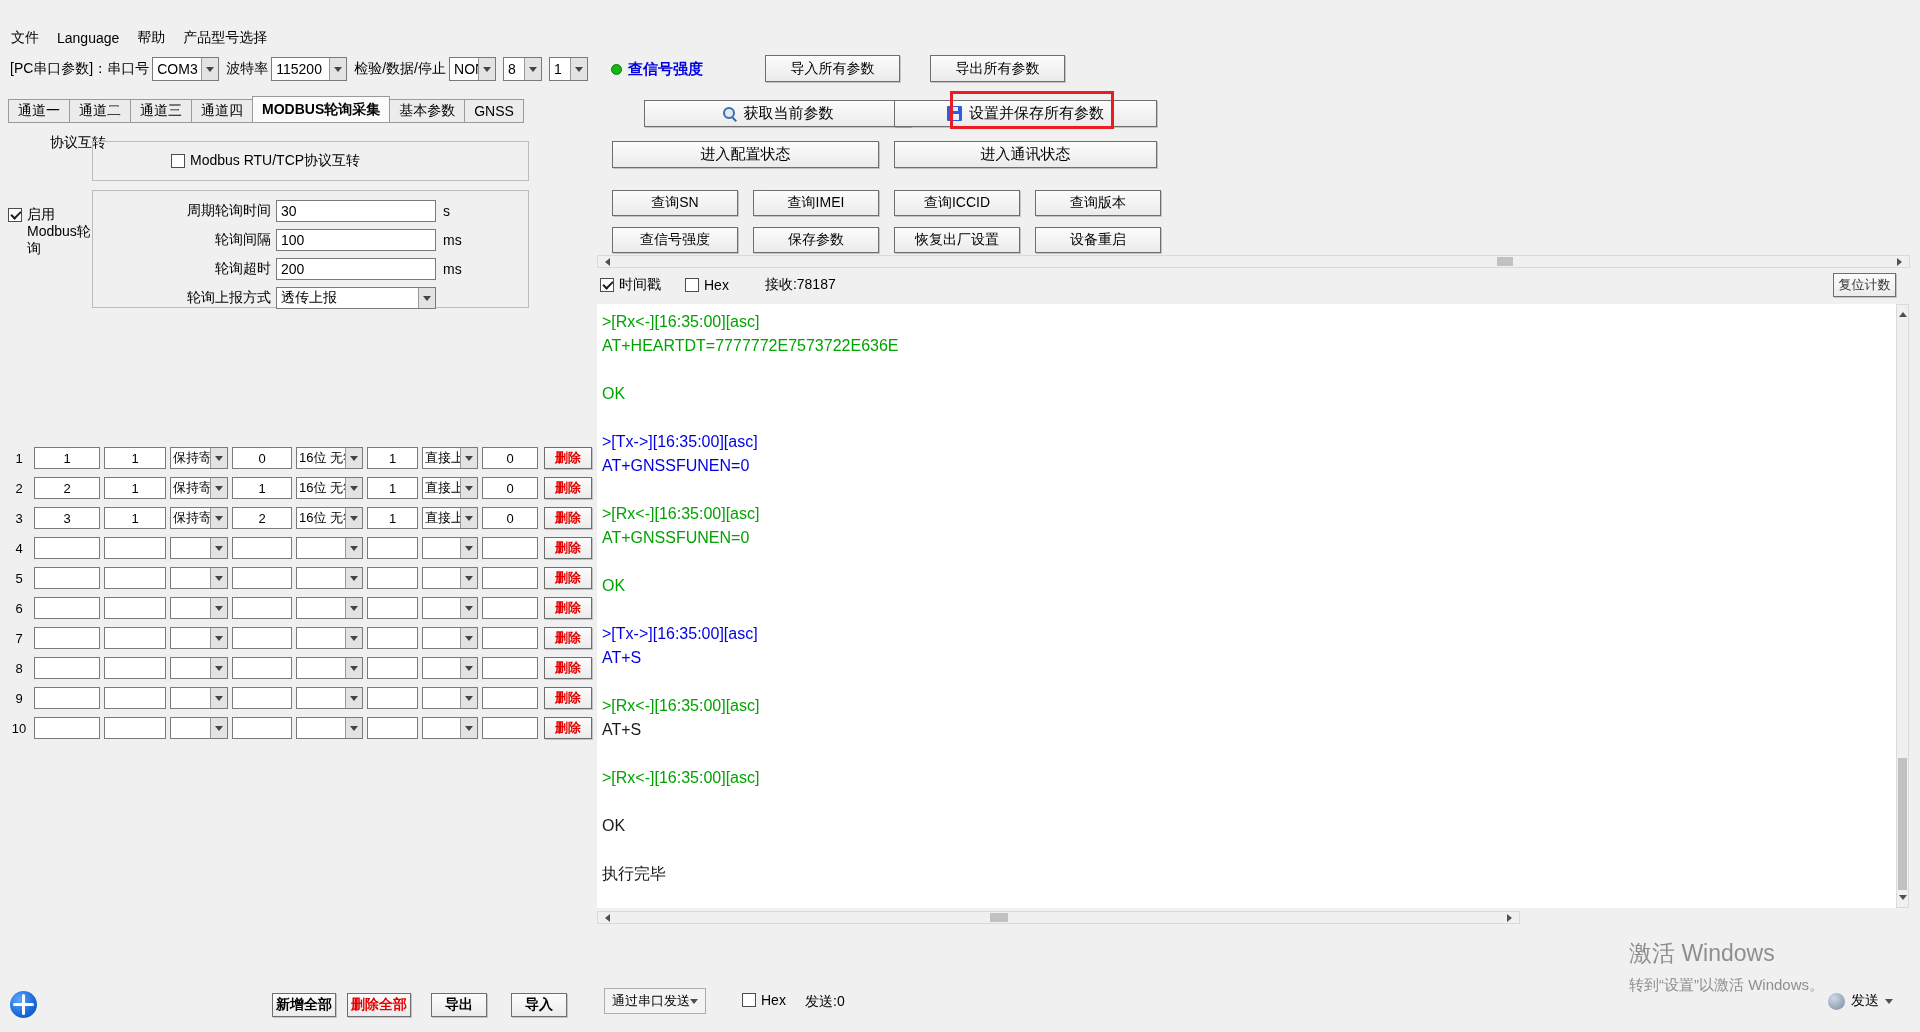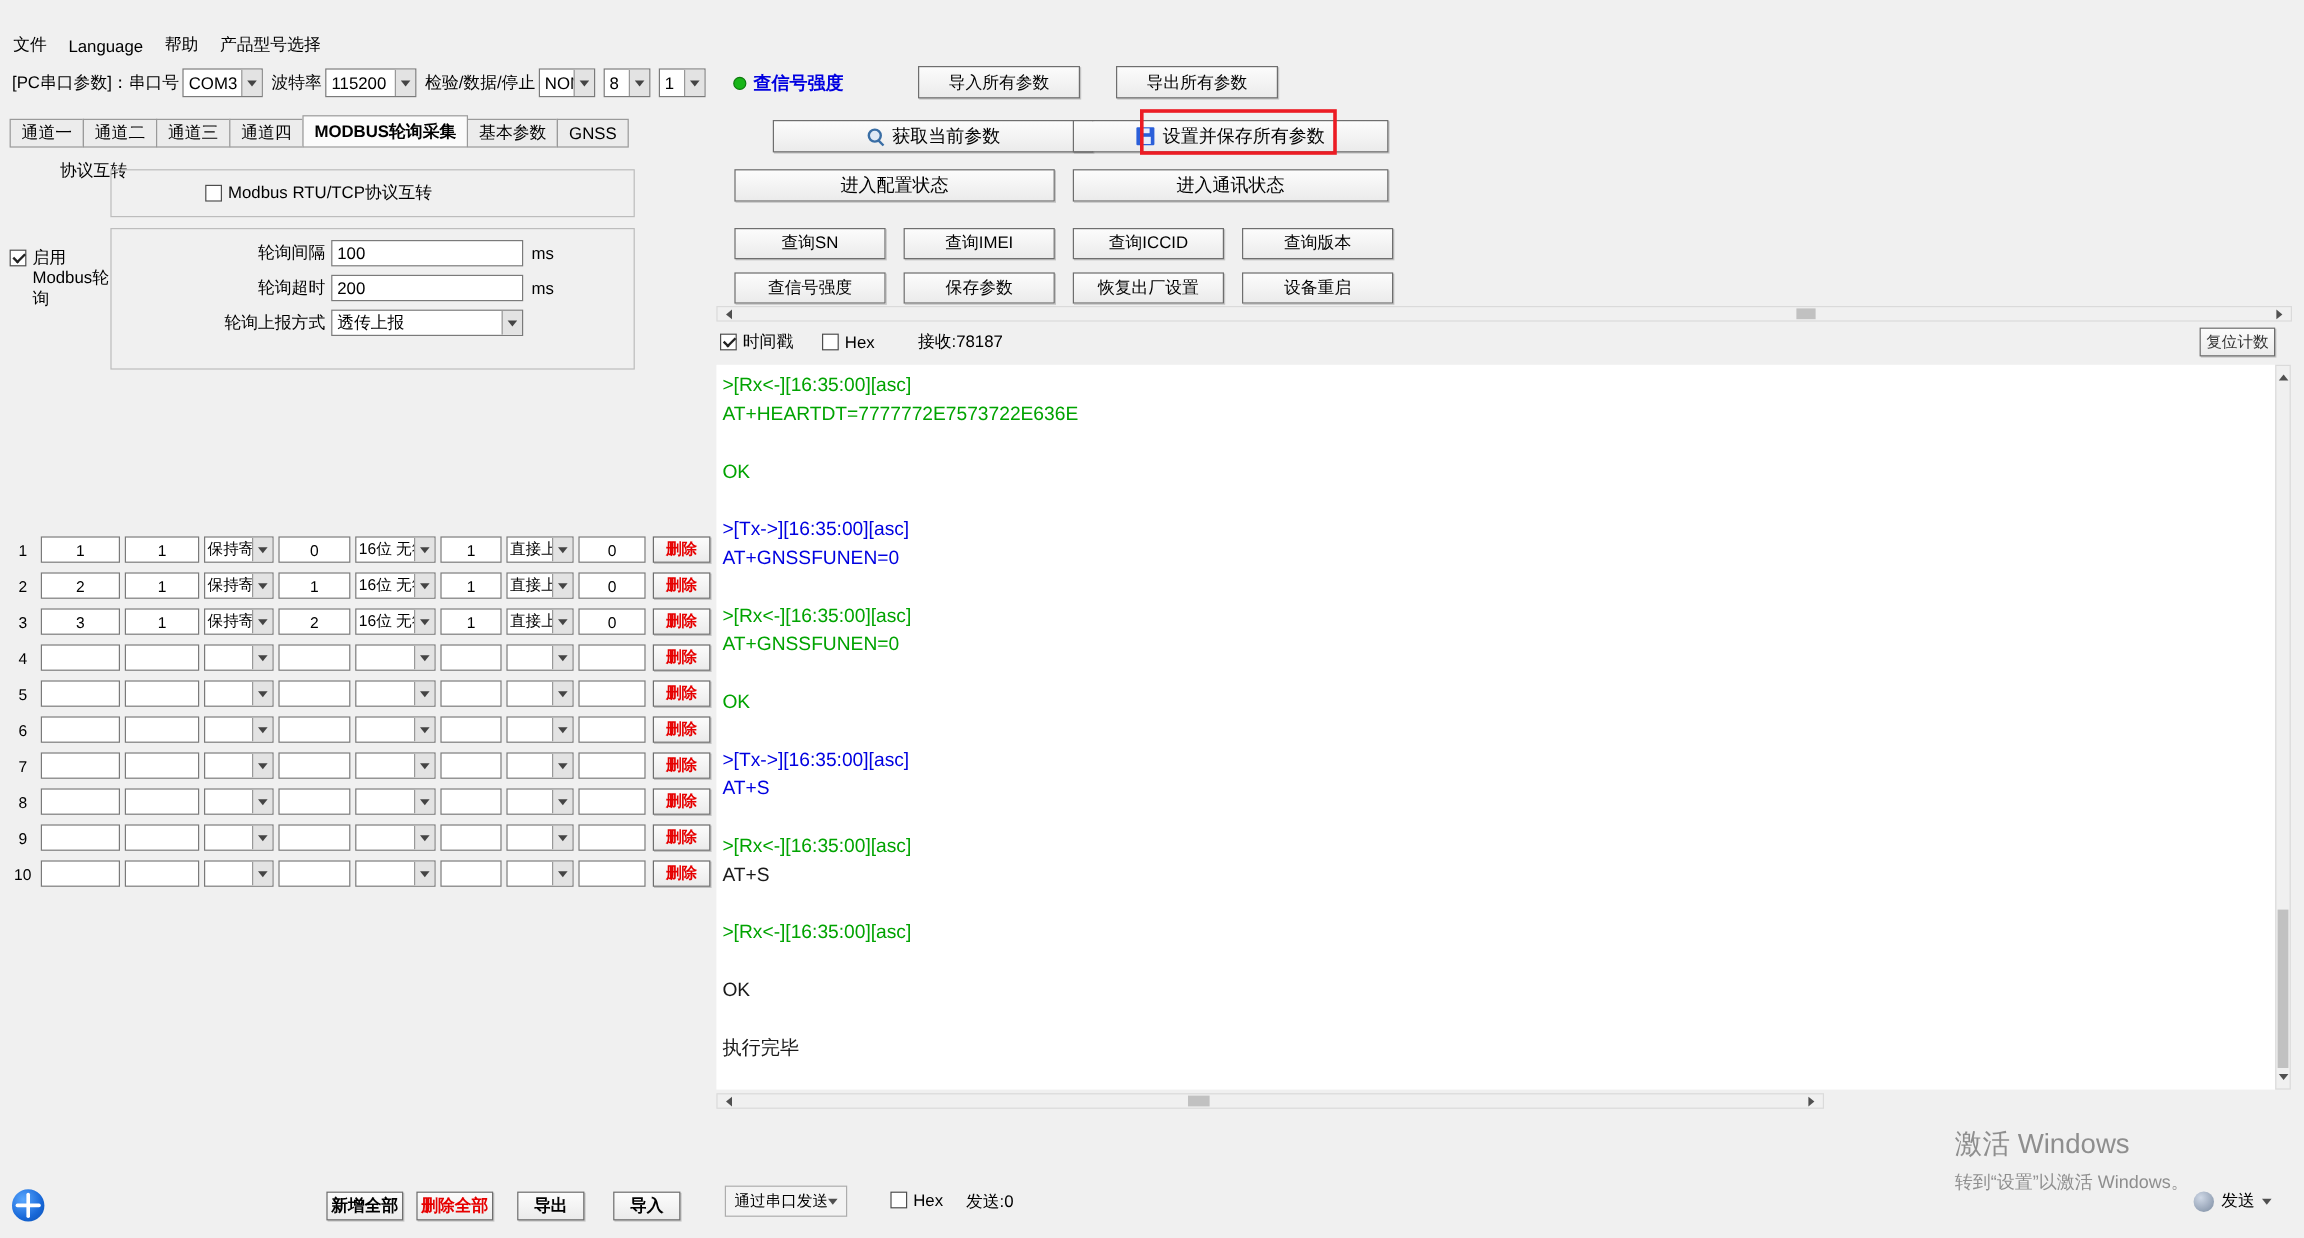--- a/index.html
+++ b/index.html
@@ -240,6 +240,14 @@
   </div>
 
   <div class="groupbox" id="group-poll">
+  <div class="field-row">
+    <span class="f-label">周期轮询时间</span>
+    <span class="f-ctrl input">
+      <span class="val">30</span>
+
+    </span>
+    <span class="f-unit">s</span>
+  </div>
 
   <div class="field-row">
     <span class="f-label">轮询间隔</span>

